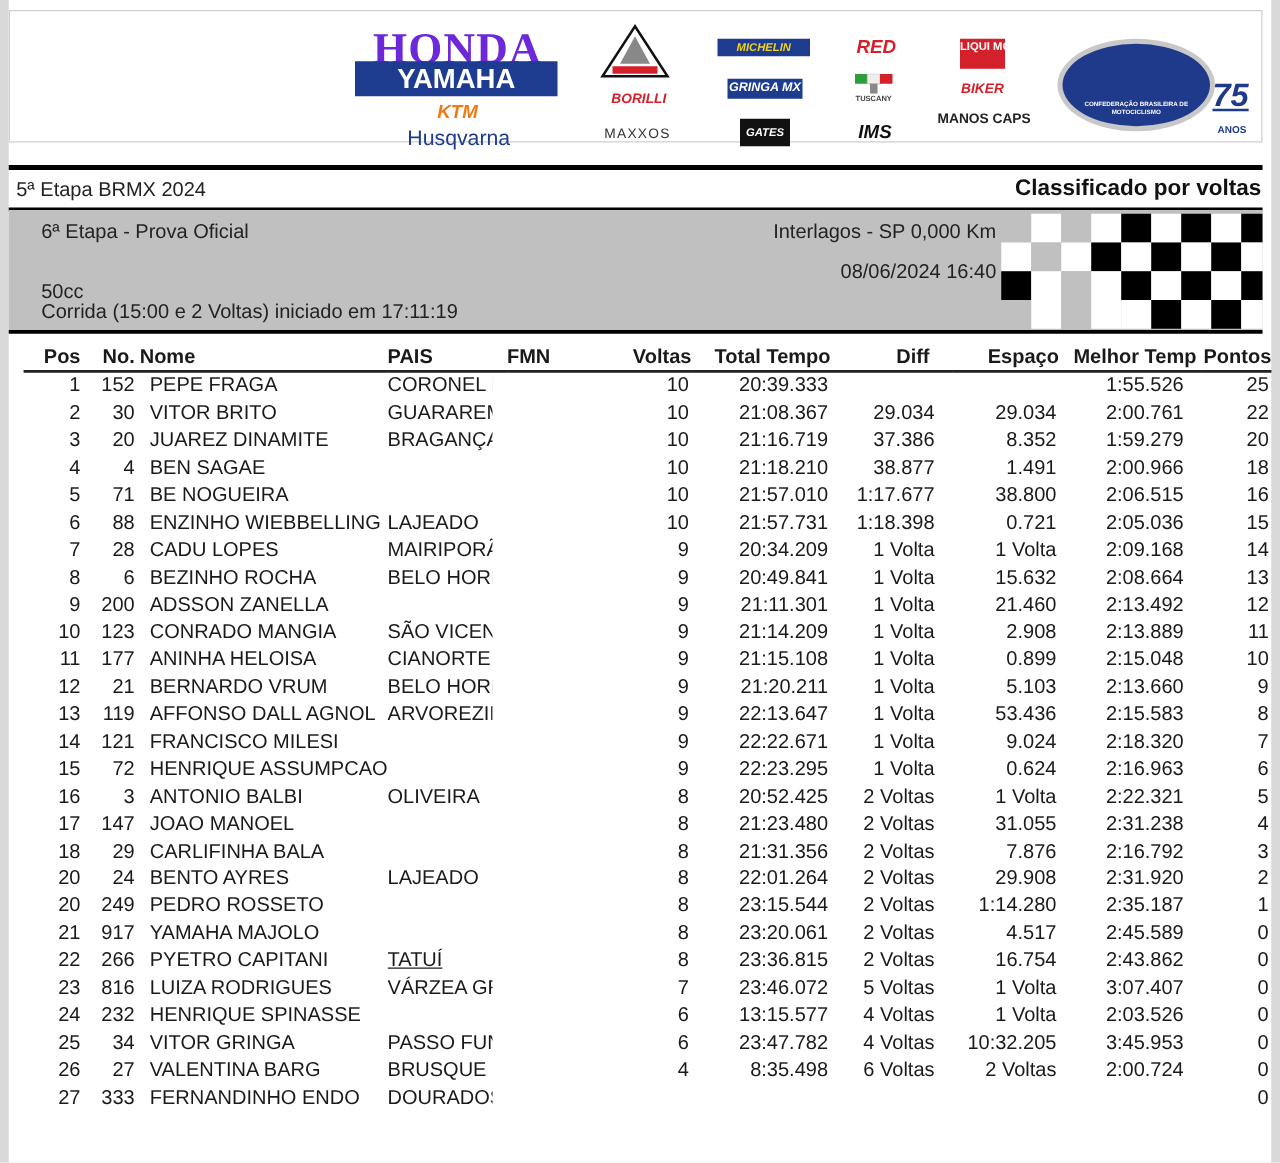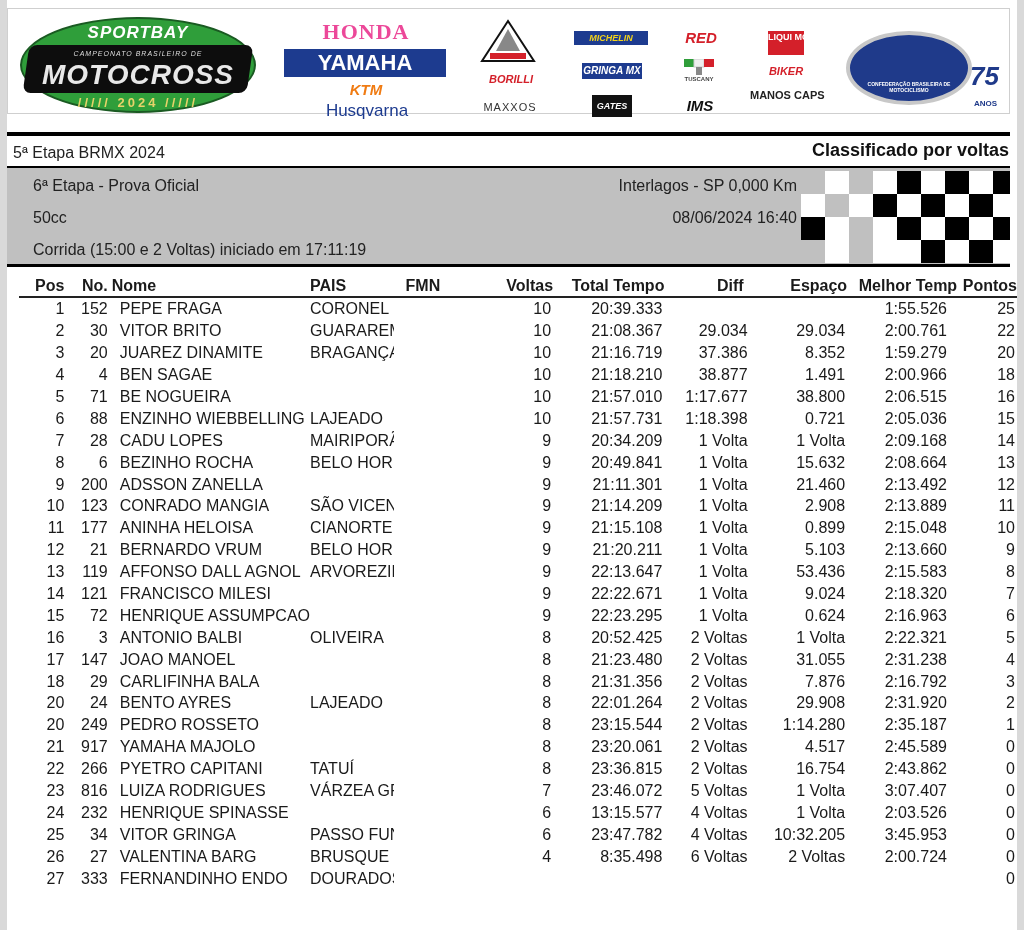--- a/index.html
+++ b/index.html
@@ -92,14 +92,6 @@
 <div class="page">
 
   <div class="banner">
-    <div class="sb-logo">
-      <div class="sb-oval"></div>
-      <div class="sb-black"></div>
-      <div class="sb-t1">SPORTBAY</div>
-      <div class="sb-t2">CAMPEONATO BRASILEIRO DE</div>
-      <div class="sb-t3">MOTOCROSS</div>
-      <div class="sb-t4">///// 2024 /////</div>
-    </div>
 
     <div class="spon honda">HONDA</div>
     <div class="spon yamaha">YAMAHA</div>

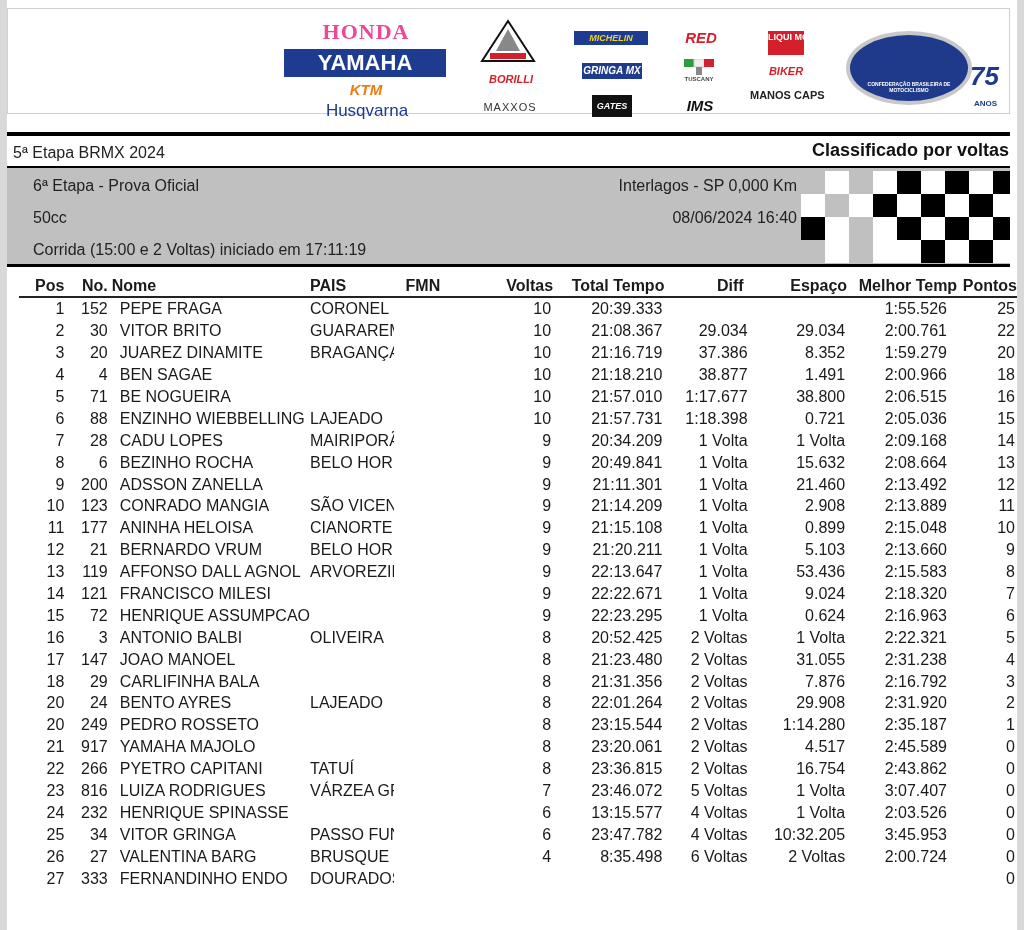--- a/index.html
+++ b/index.html
@@ -36,7 +36,7 @@
   .sb-t4 { position:absolute; left:0; width:236px; text-align:center; top:78px; font-weight:bold; color:#e7d36a; font-size:13px; letter-spacing:3px; }
 
   .spon { position:absolute; font-weight:bold; text-align:center; white-space:nowrap; }
-  .honda { left:268px; top:10px; width:180px; color:#ec4899; font-family:"Liberation Serif", serif; font-size:22px; letter-spacing:1px; }
+  .honda { left:268px; top:10px; width:180px; color:#6d28d9; font-family:"Liberation Serif", serif; font-size:35px; letter-spacing:1px; }
   .yamaha { left:276px; top:40px; width:162px; height:28px; background:#1d3b8f; color:#fff; font-size:22px; line-height:28px; }
   .ktm { left:326px; top:72px; width:64px; color:#f07b12; font-style:italic; font-size:15px; }
   .husq { left:300px; top:92px; width:118px; color:#1d3b8f; font-weight:normal; font-size:17px; }

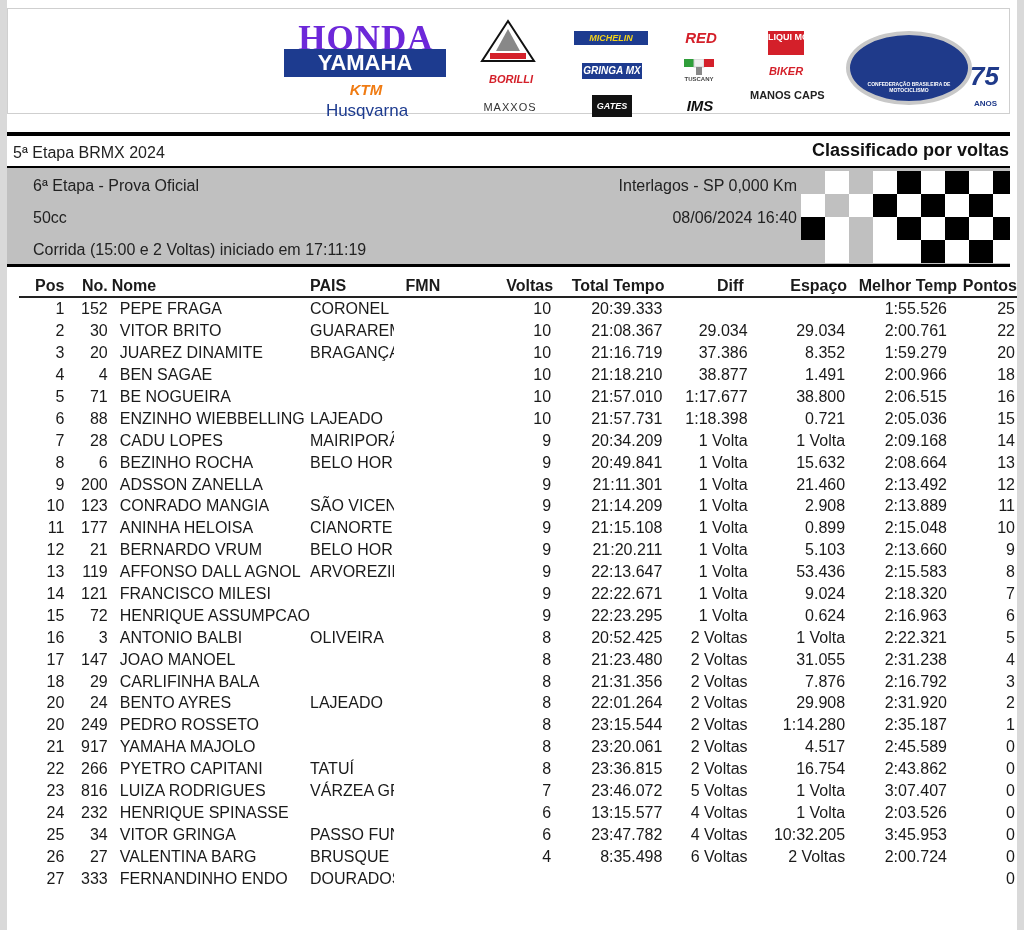--- a/index.html
+++ b/index.html
@@ -58,7 +58,7 @@
     color:#fff; font-weight:bold; font-style:italic; font-size:40px; text-align:center; line-height:54px;
   }
   .cbm-sub { position:absolute; left:0; width:100%; top:46px; font-size:5px; line-height:6px; font-style:normal; }
-  .cbm75 { position:absolute; left:962px; top:52px; color:#1f3a8a; font-weight:bold; font-style:italic; font-size:26px; }
+  .cbm75 { position:absolute; left:962px; top:52px; color:#1f3a8a; font-weight:bold; font-style:italic; font-size:26px;text-decoration:underline; }
   .cbmanos { position:absolute; left:966px; top:90px; color:#1f3a8a; font-weight:bold; font-size:8px; }
 
   

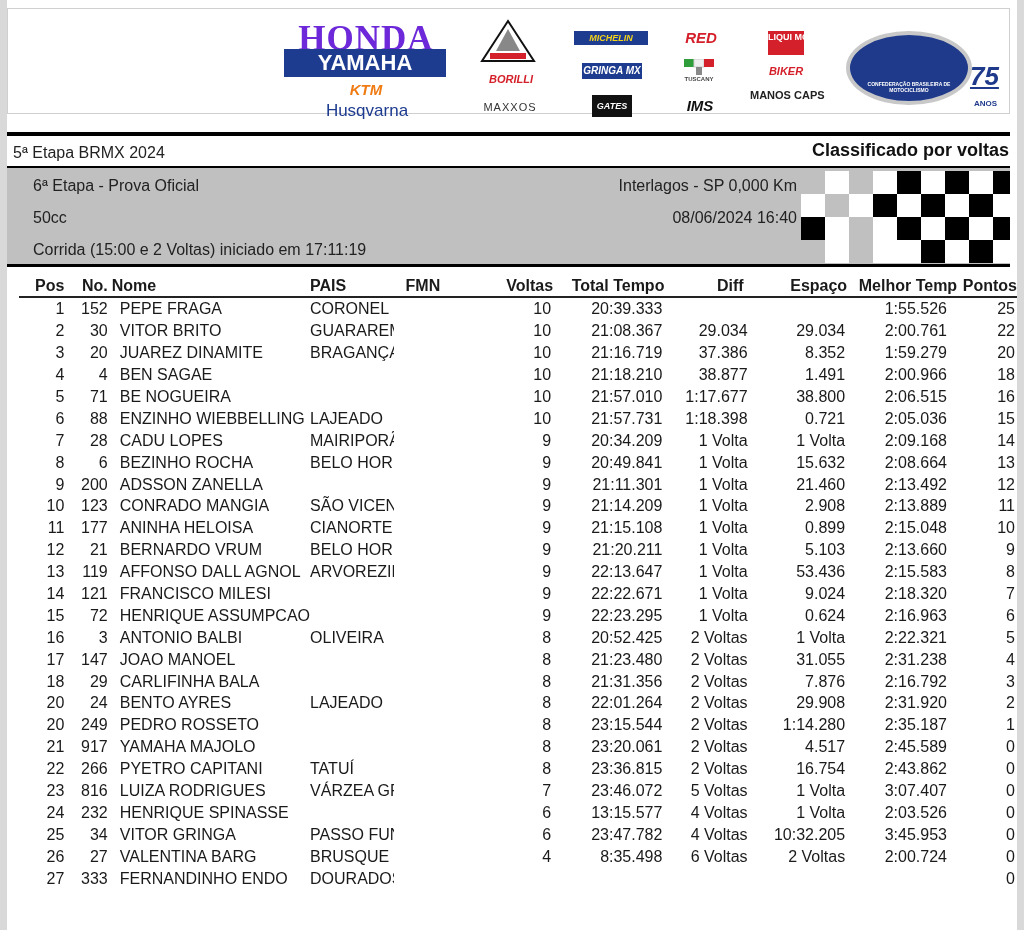--- a/index.html
+++ b/index.html
@@ -142,7 +142,7 @@
 
   <div class="grey-panel">
     <div class="gp-text" style="left:26px;top:9px;">6ª Etapa - Prova Oficial</div>
-    <div class="gp-text" style="left:26px;top:41px;text-align:right;">50cc</div>
+    <div class="gp-text" style="left:26px;top:57px;text-align:right;">50cc</div>
     <div class="gp-text" style="left:26px;top:73px;">Corrida (15:00 e 2 Voltas) iniciado em 17:11:19</div>
     <div class="gp-text" style="right:213px;top:9px;">Interlagos - SP 0,000 Km</div>
     <div class="gp-text" style="right:213px;top:41px;">08/06/2024 16:40</div>

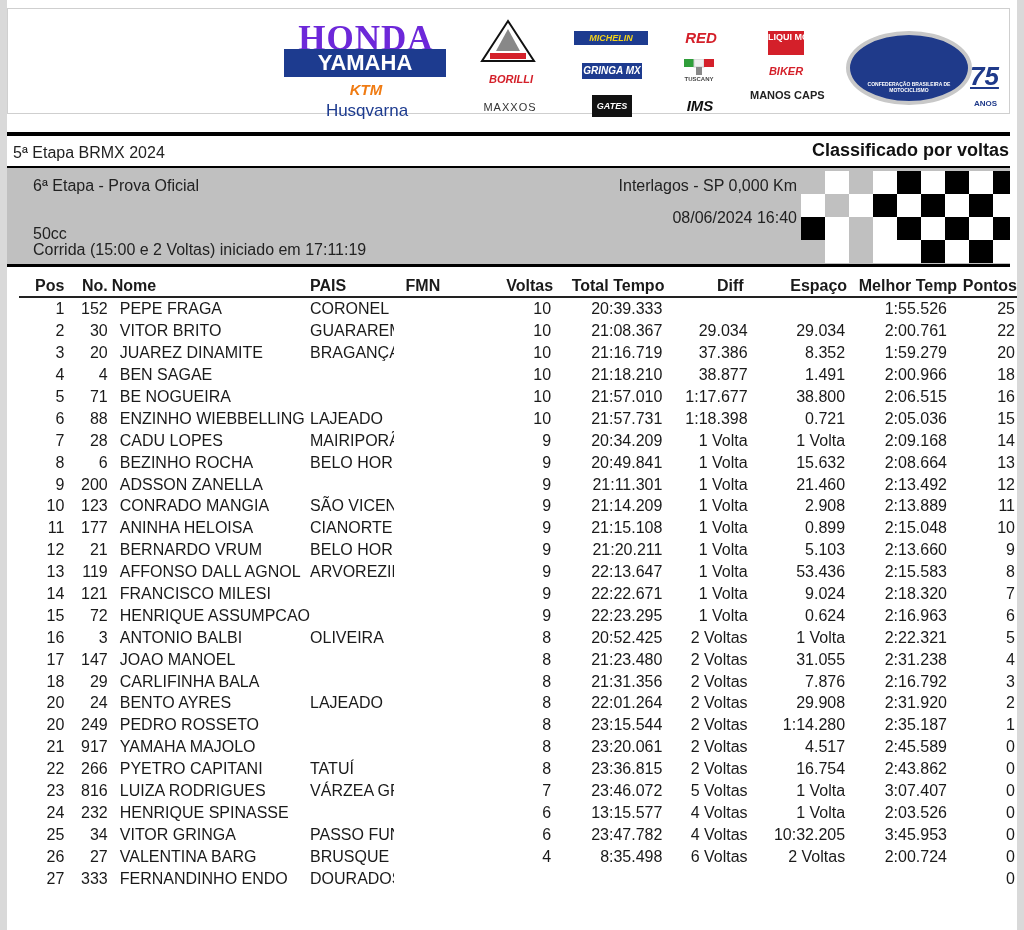--- a/index.html
+++ b/index.html
@@ -544,7 +544,7 @@
           <td class="r">266</td>
           <td class="l" style="padding-left:12px">PYETRO CAPITANI</td>
           <td class="l">
-            <span class="clip" style="width: 84px;">TATUÍ</span>
+            <span class="clip" style="width: 84px; text-decoration: underline;">TATUÍ</span>
           </td>
           <td class="l"></td>
           <td class="r" style="padding-right:2px">8</td>

